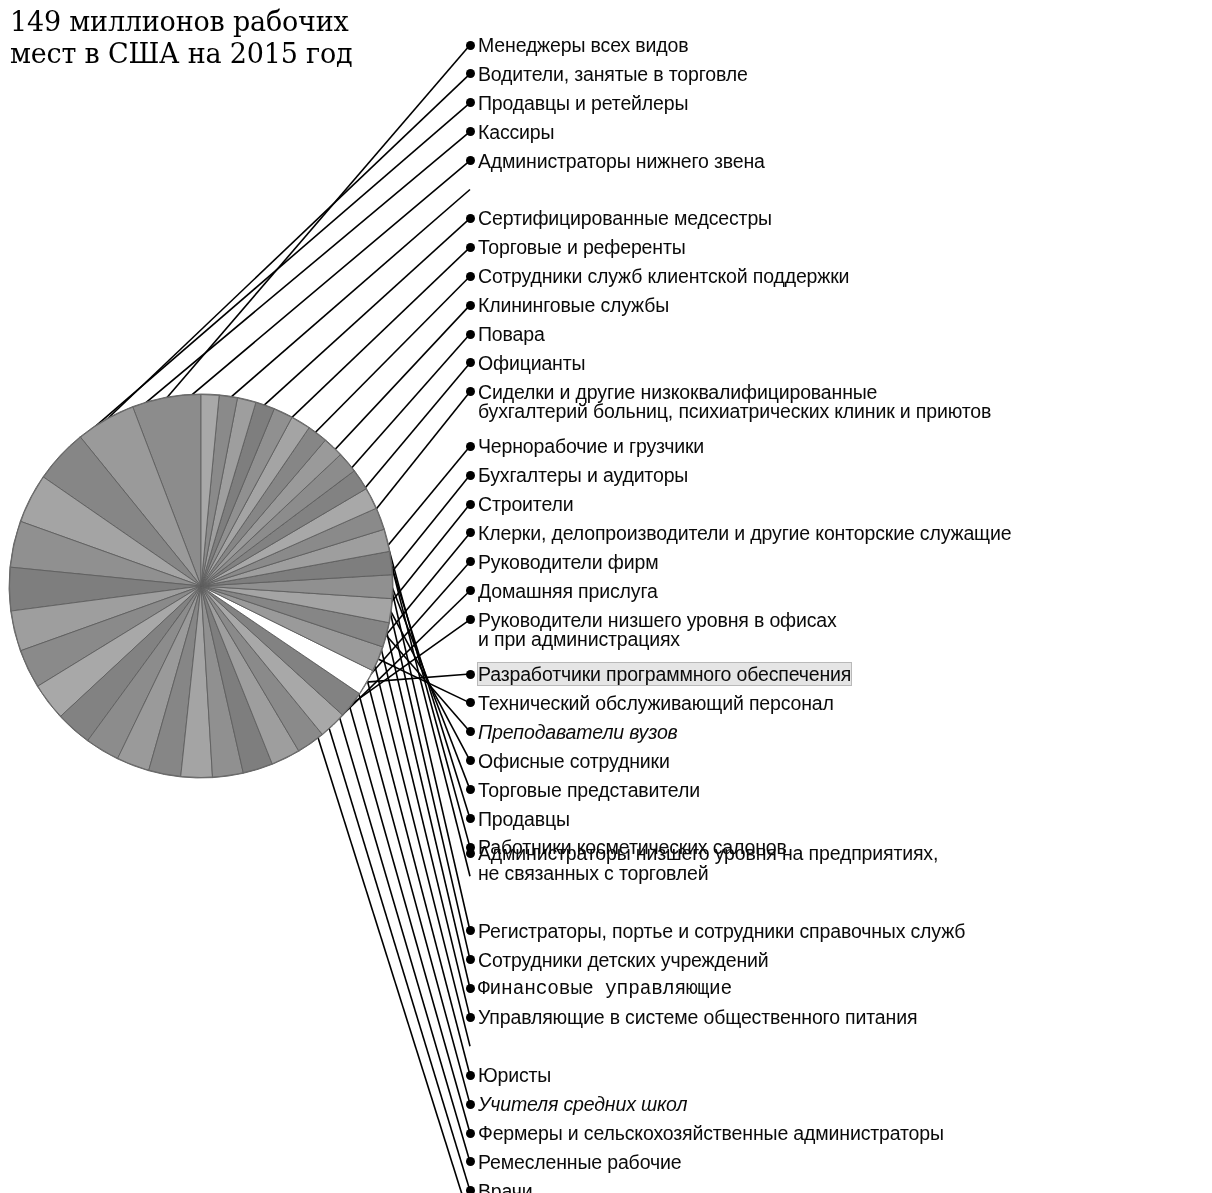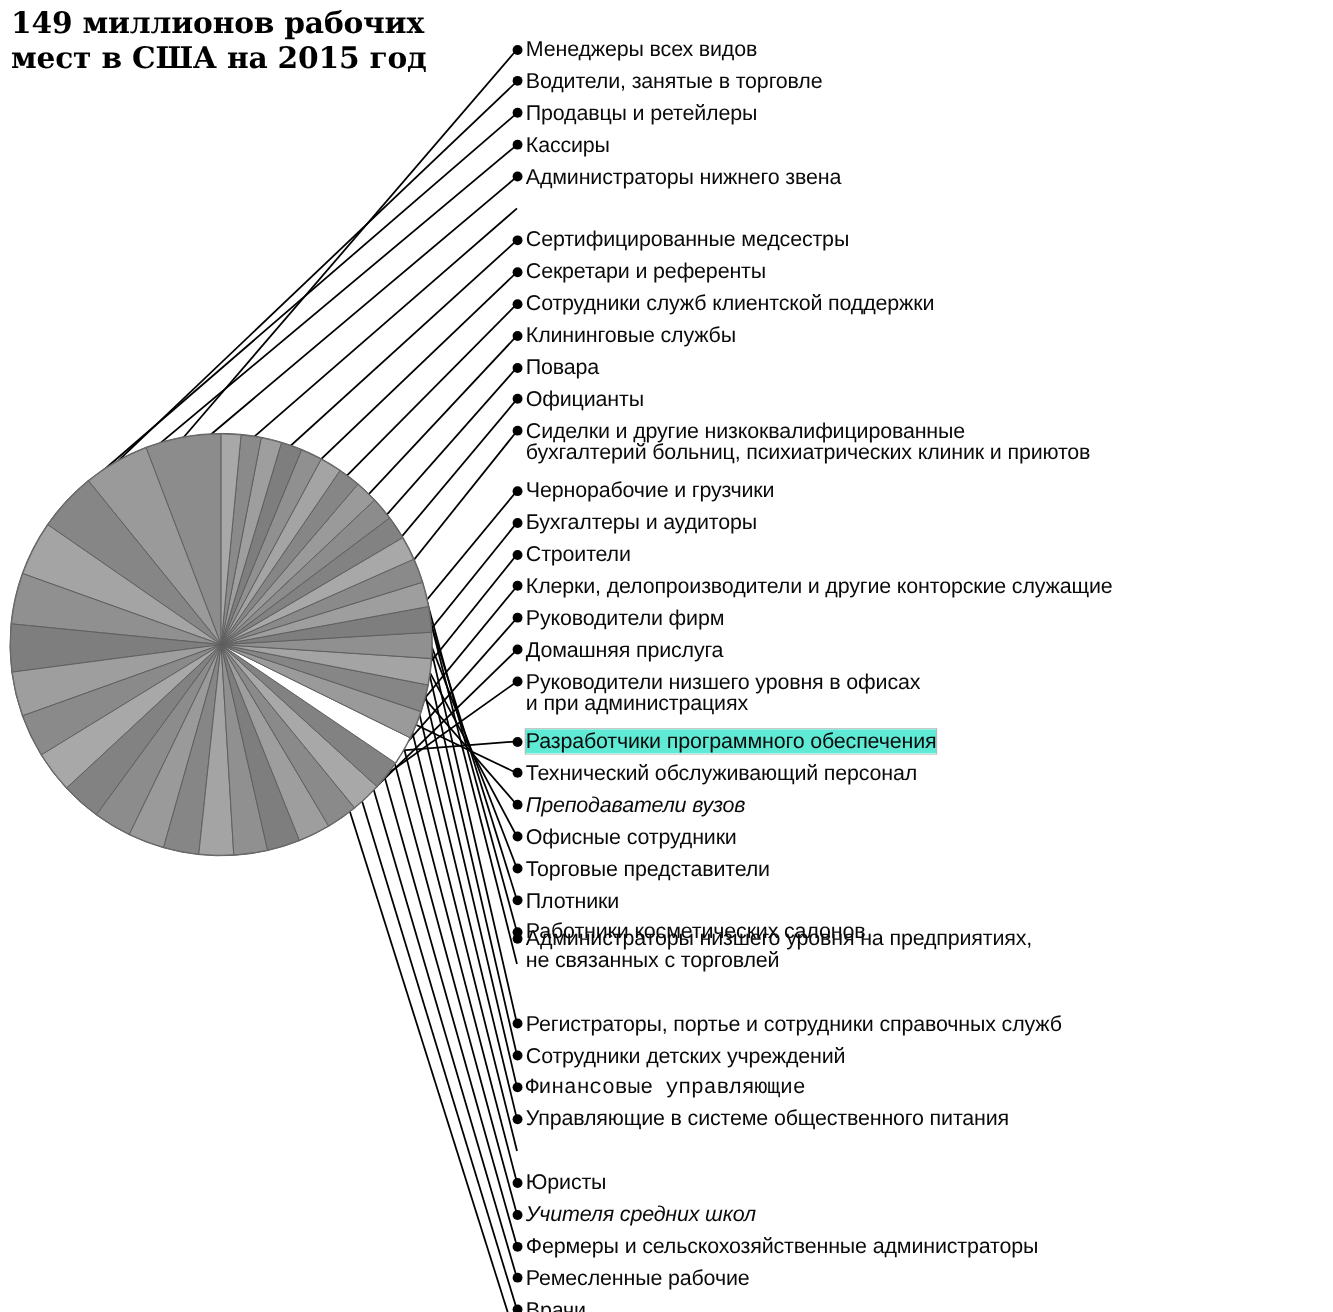--- a/index.html
+++ b/index.html
@@ -19,7 +19,7 @@
     left: 10px; top: 6px;
     width: 440px;
     font-family: "DejaVu Serif", serif;
-    font-weight: bold;
+    font-weight: normal;
     font-size: 27px;
     line-height: 1.18;
     letter-spacing: -0.2px;

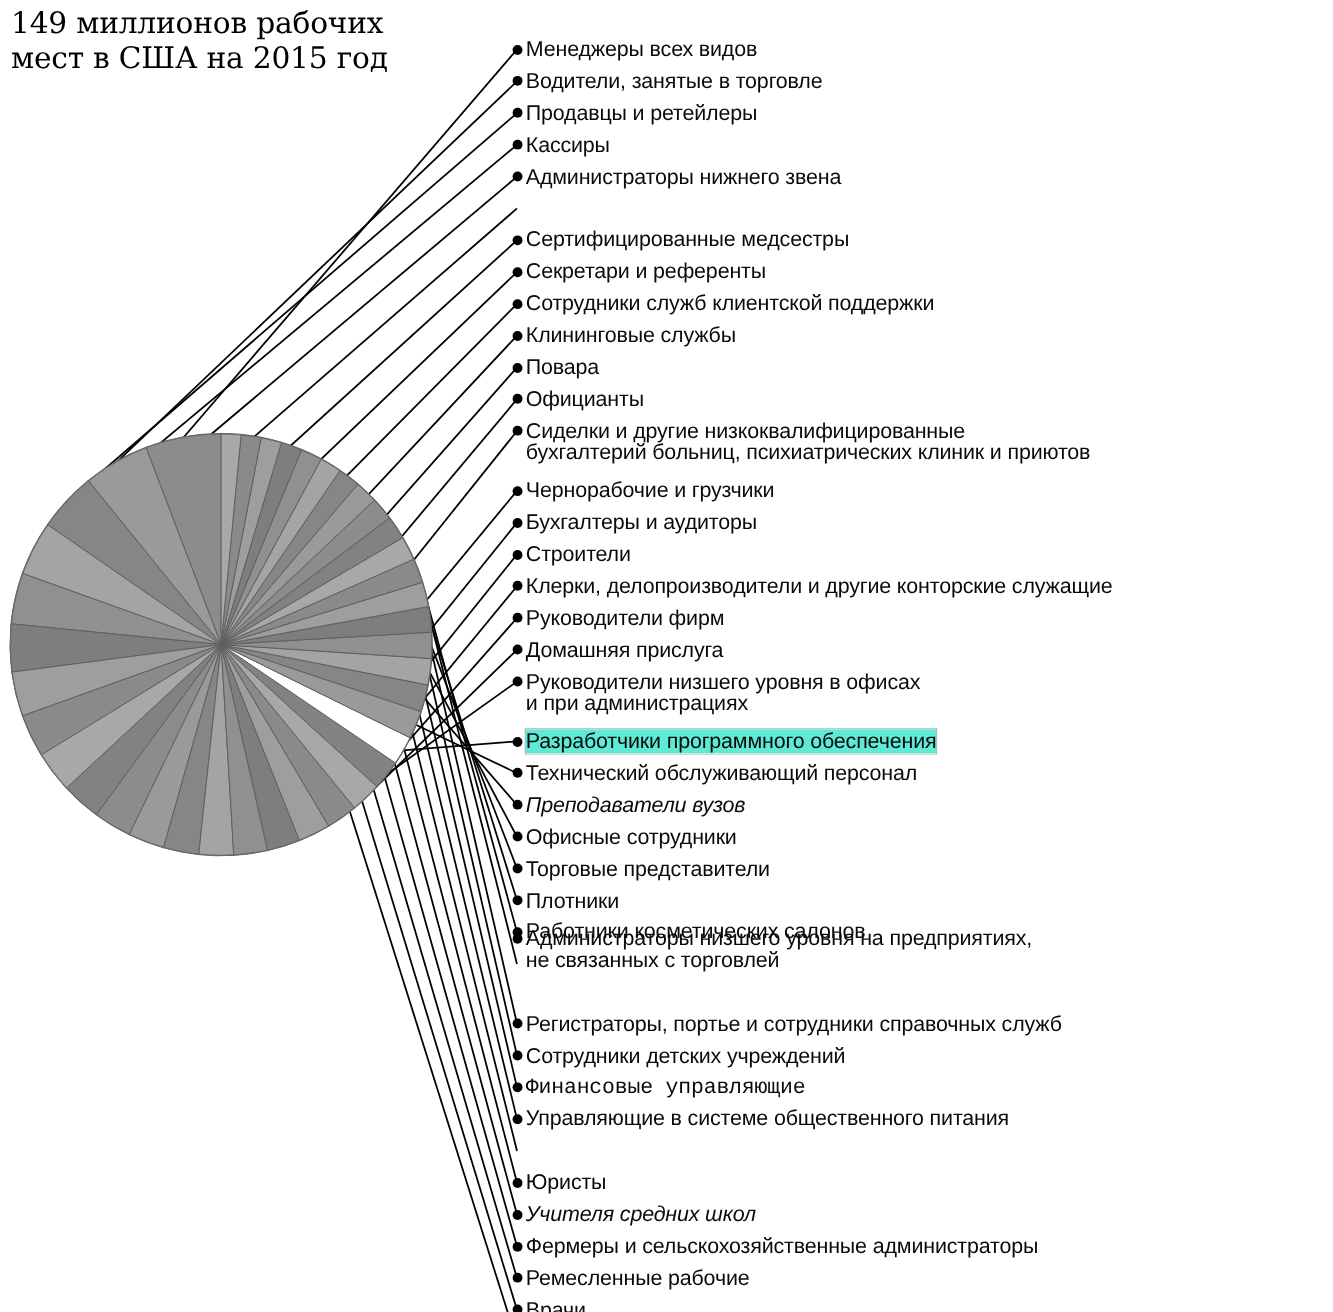--- a/index.html
+++ b/index.html
@@ -170,7 +170,7 @@
     <div class="lbl" style="position: absolute; left: 12px; top: 86.7px;"><span class="dot"></span><span class="txt">Кассиры</span></div>
     <div class="lbl" style="position: absolute; left: 12px; top: 115.6px;"><span class="dot"></span><span class="txt">Администраторы нижнего звена</span></div>
     <div class="lbl" style="position: absolute; left: 12px; top: 173.4px;"><span class="dot"></span><span class="txt">Сертифицированные медсестры</span></div>
-    <div class="lbl" style="position: absolute; left: 12px; top: 202.3px;"><span class="dot"></span><span class="txt">Секретари и референты</span></div>
+    <div class="lbl" style="position: absolute; left: 12px; top: 202.3px;"><span class="dot"></span><span class="txt">Торговые и референты</span></div>
     <div class="lbl" style="position: absolute; left: 12px; top: 231.2px;"><span class="dot"></span><span class="txt">Сотрудники служб клиентской поддержки</span></div>
     <div class="lbl" style="position: absolute; left: 12px; top: 260.1px;"><span class="dot"></span><span class="txt">Клининговые службы</span></div>
     <div class="lbl" style="position: absolute; left: 12px; top: 289px;"><span class="dot"></span><span class="txt">Повара</span></div>

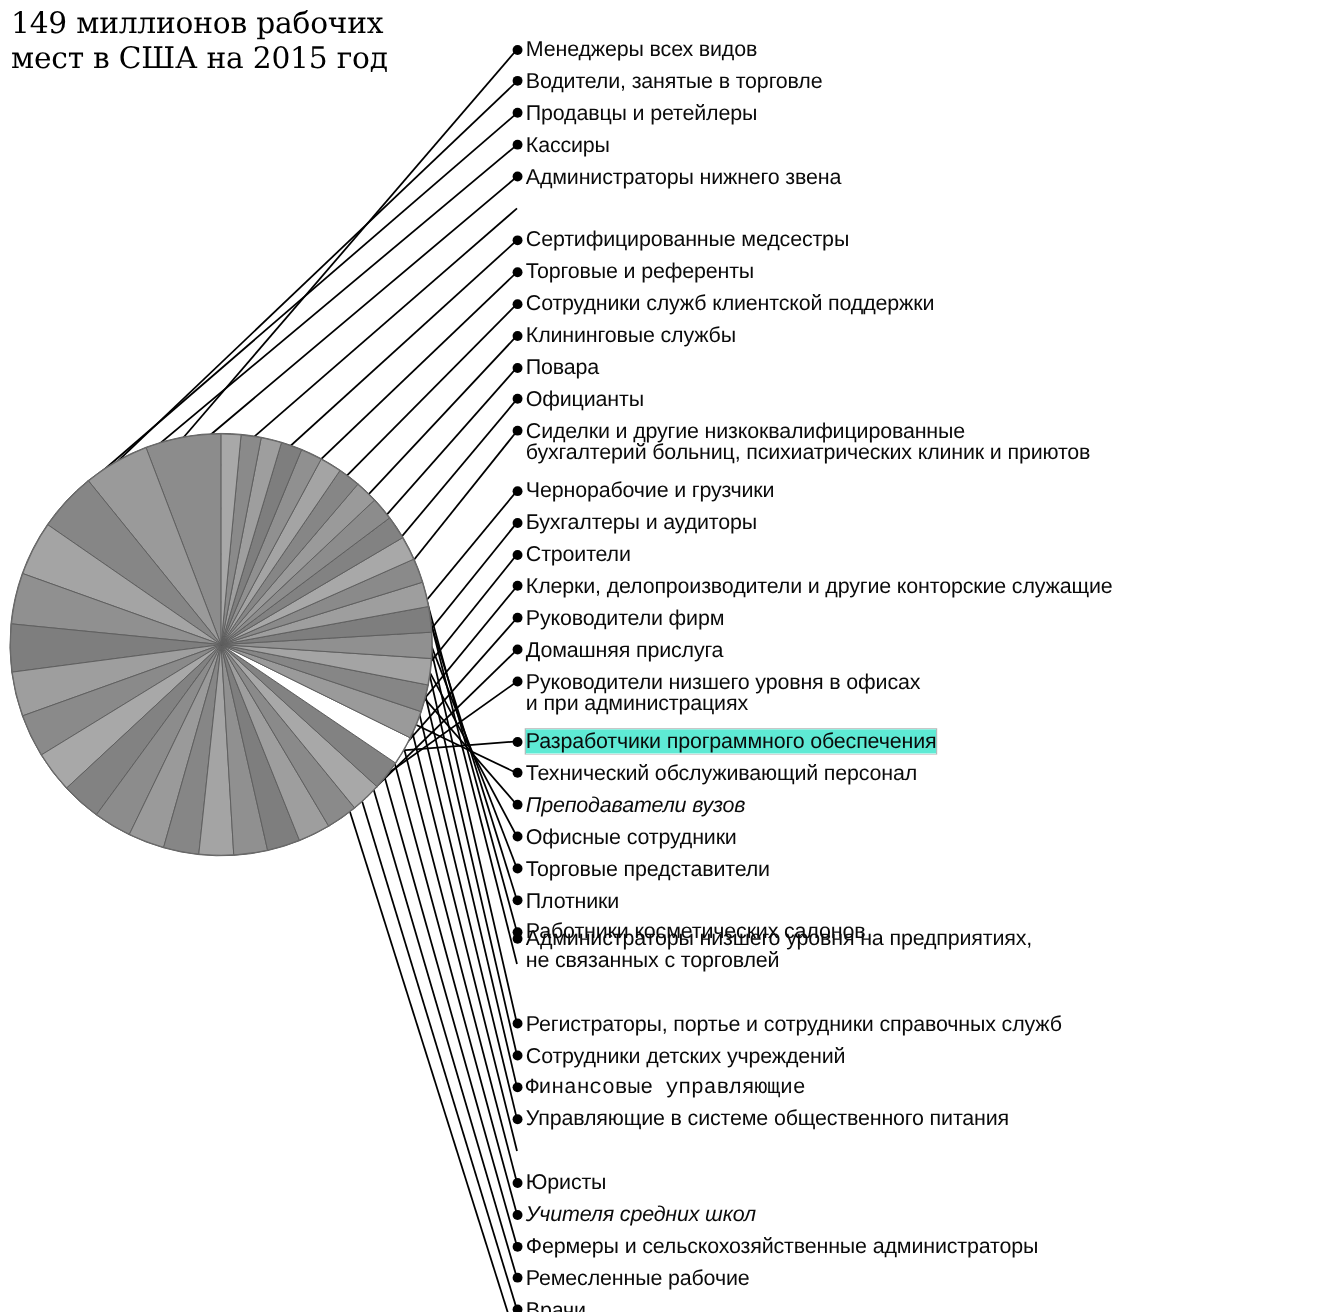--- a/index.html
+++ b/index.html
@@ -57,7 +57,7 @@
   }
   .lbl .txt { display: inline; margin-top: 24px; }
   .lbl.hl .txt {
-    background: #5eead4;
+    background: #e5e5e5;
     box-shadow: 0 0 0 1px #b9b9b9;
   }
   .dot {

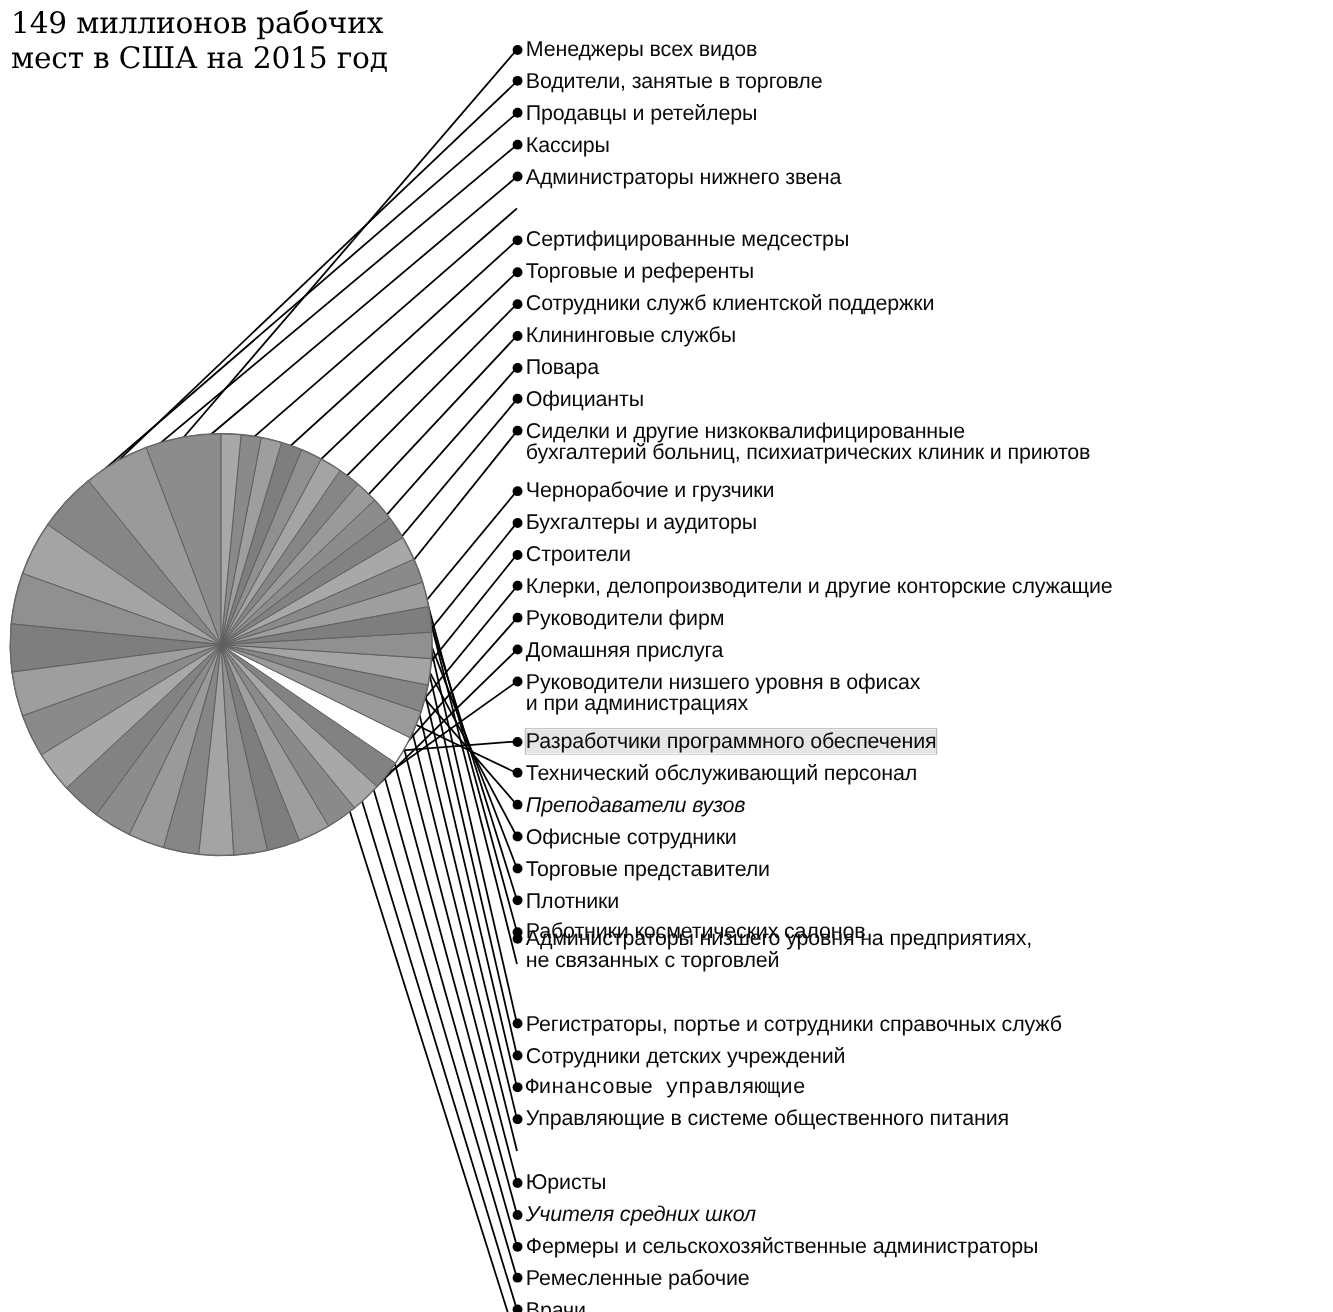--- a/index.html
+++ b/index.html
@@ -190,7 +190,7 @@
     <div class="lbl" style="position: absolute; left: 12px; top: 686.8px; font-style: italic;"><span class="dot"></span><span class="txt">Преподаватели вузов</span></div>
     <div class="lbl" style="position: absolute; left: 12px; top: 715.7px;"><span class="dot"></span><span class="txt">Офисные сотрудники</span></div>
     <div class="lbl" style="position: absolute; left: 12px; top: 744.6px;"><span class="dot"></span><span class="txt">Торговые представители</span></div>
-    <div class="lbl" style="position: absolute; left: 12px; top: 773.5px;"><span class="dot"></span><span class="txt">Плотники</span></div>
+    <div class="lbl" style="position: absolute; left: 12px; top: 773.5px;"><span class="dot"></span><span class="txt">Продавцы</span></div>
     <div class="lbl" style="position: absolute; left: 12px; top: 802.4px;"><span class="dot"></span><span class="txt">Работники косметических салонов</span></div>
     <div class="lbl" style="position: absolute; left: 12px; top: 808px;"><span class="dot"></span><span class="txt">Администраторы низшего уровня на предприятиях,
    не связанных с торговлей</span></div>

